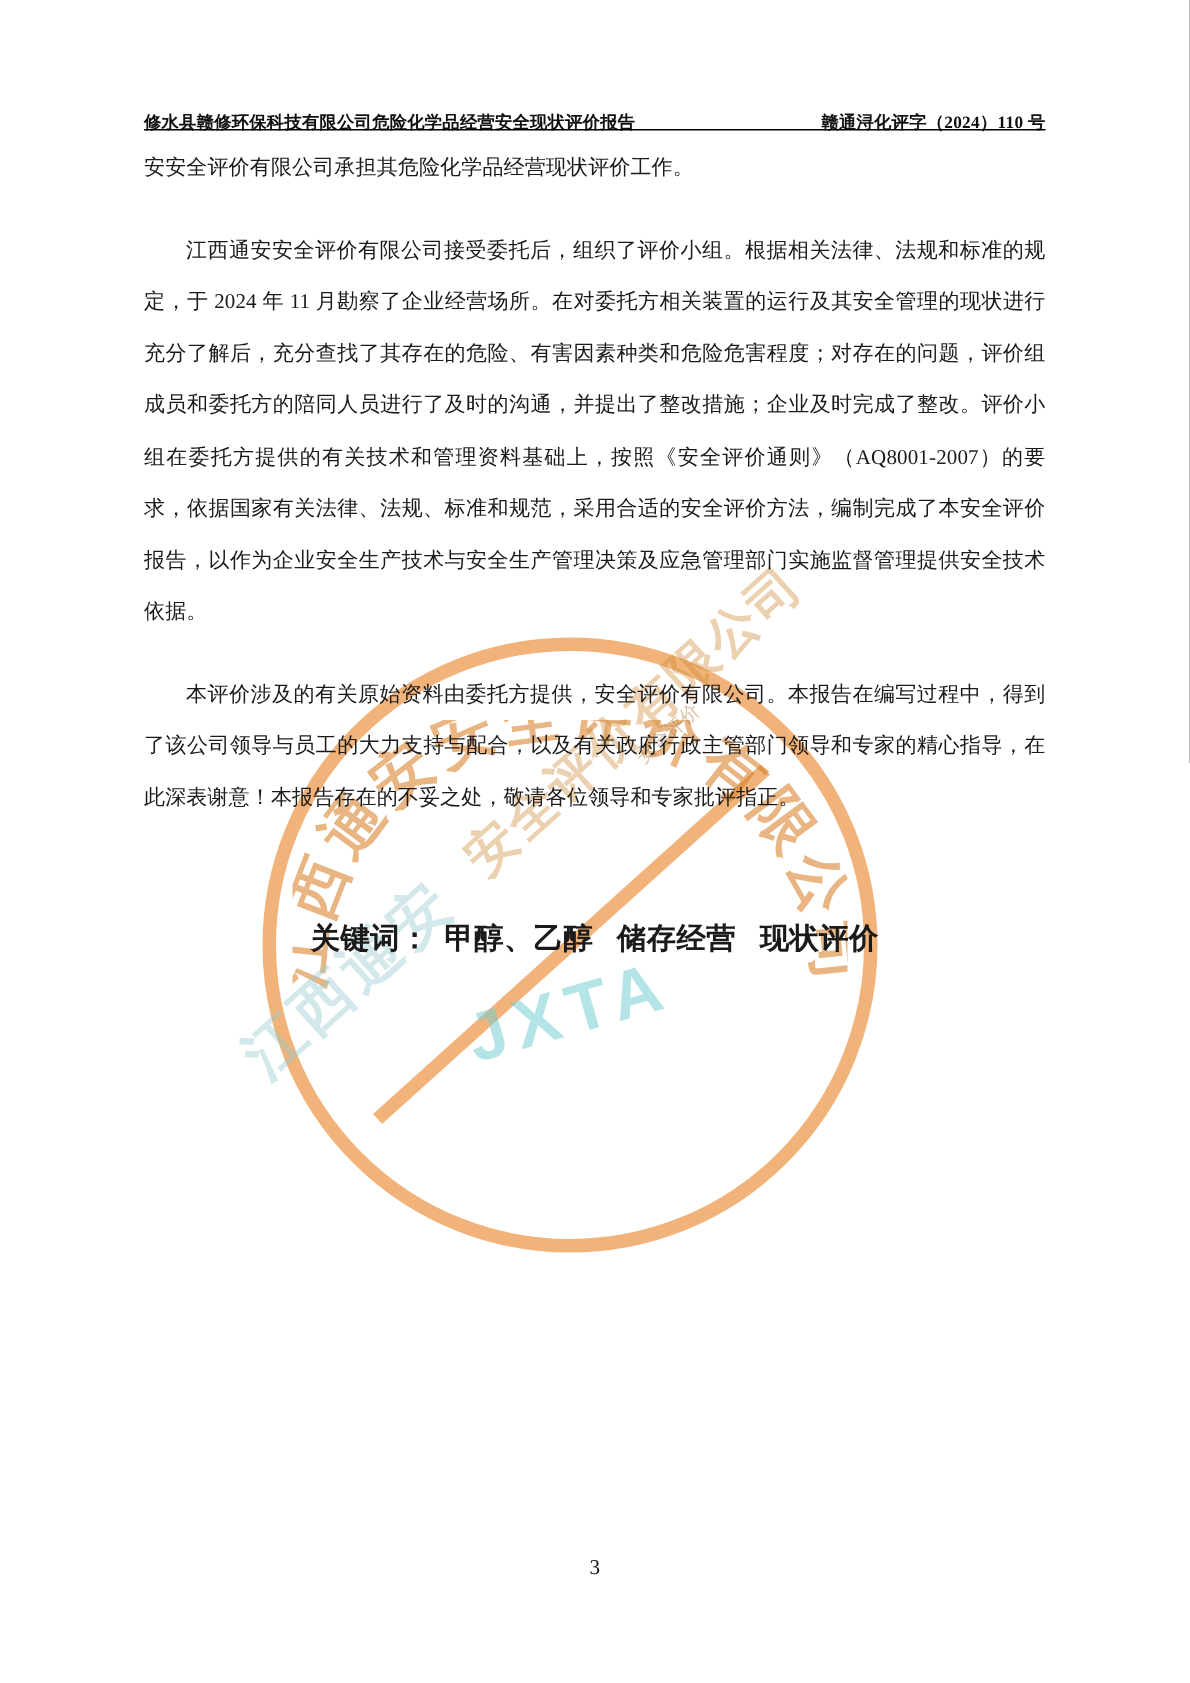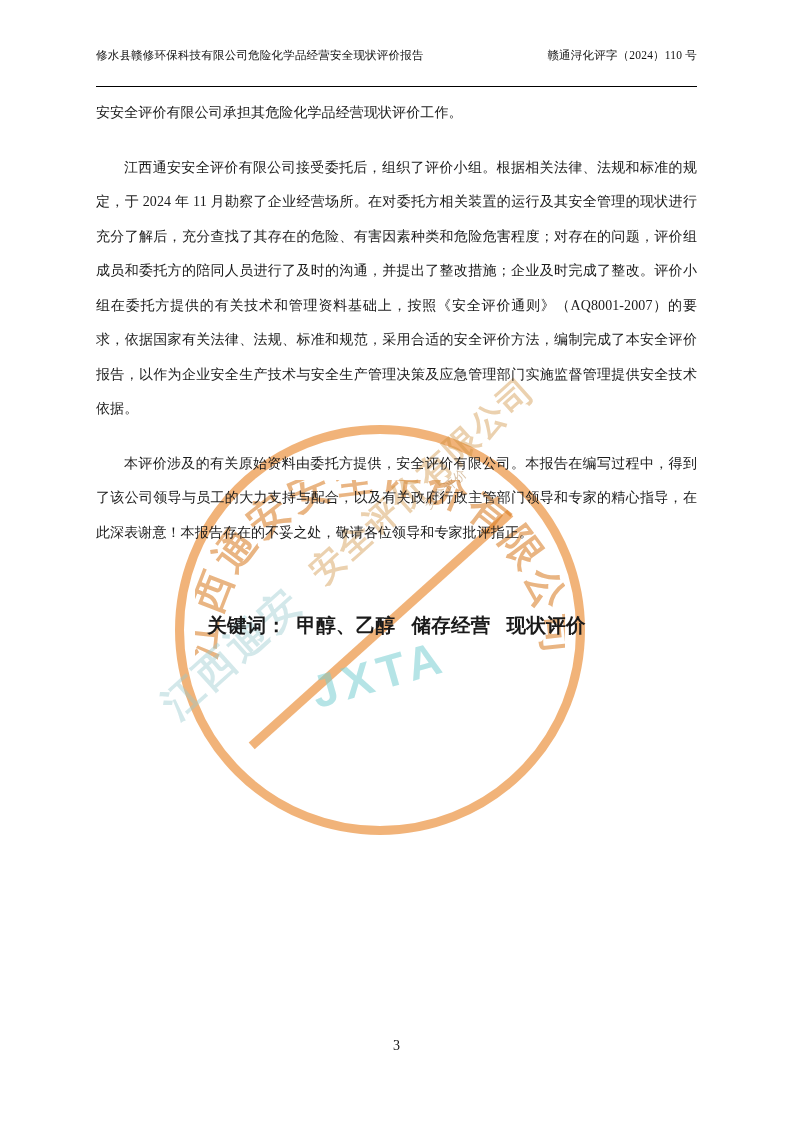--- a/index.html
+++ b/index.html
@@ -19,14 +19,14 @@
   
   .header {
     position: absolute;
-    top: 48px;
+    top: 74px;
     left: 96px;
     right: 96px;
     display: flex;
     justify-content: space-between;
     align-items: flex-end;
     font-size: 11.5px;
-    font-weight: normal;
+    font-weight: bold;
     letter-spacing: 0.2px;
     color: #111;
   }

